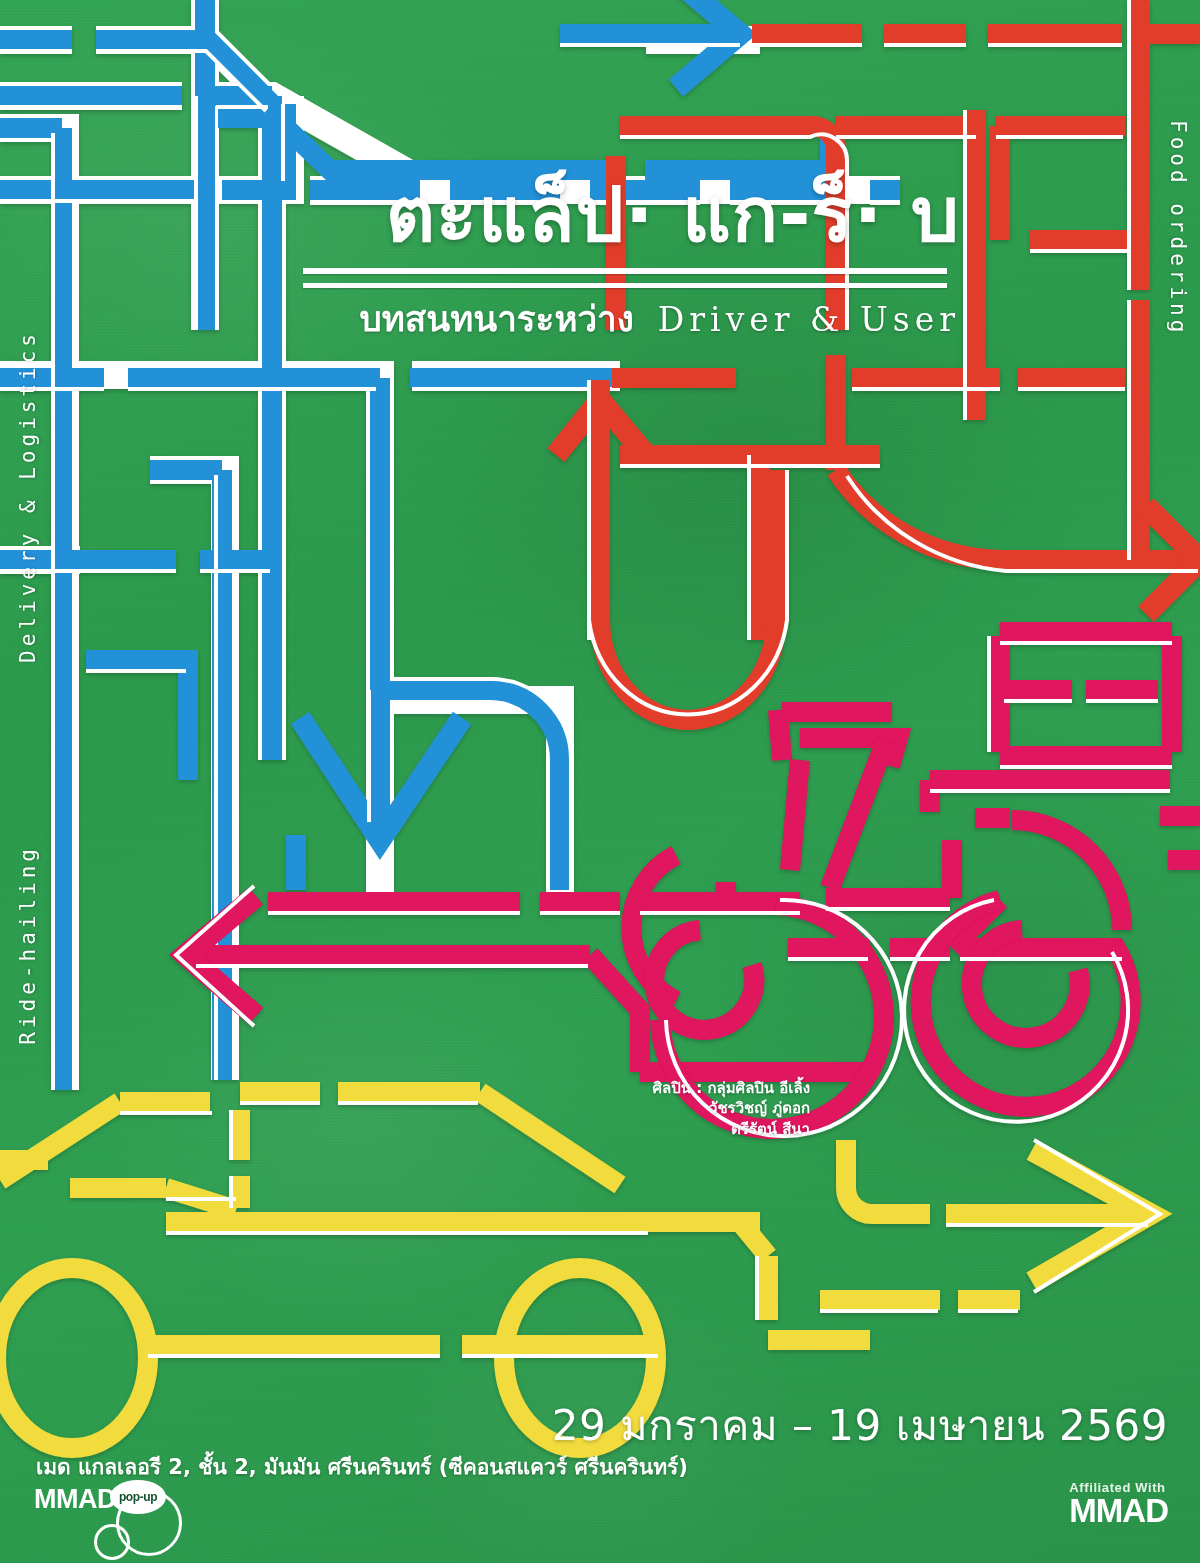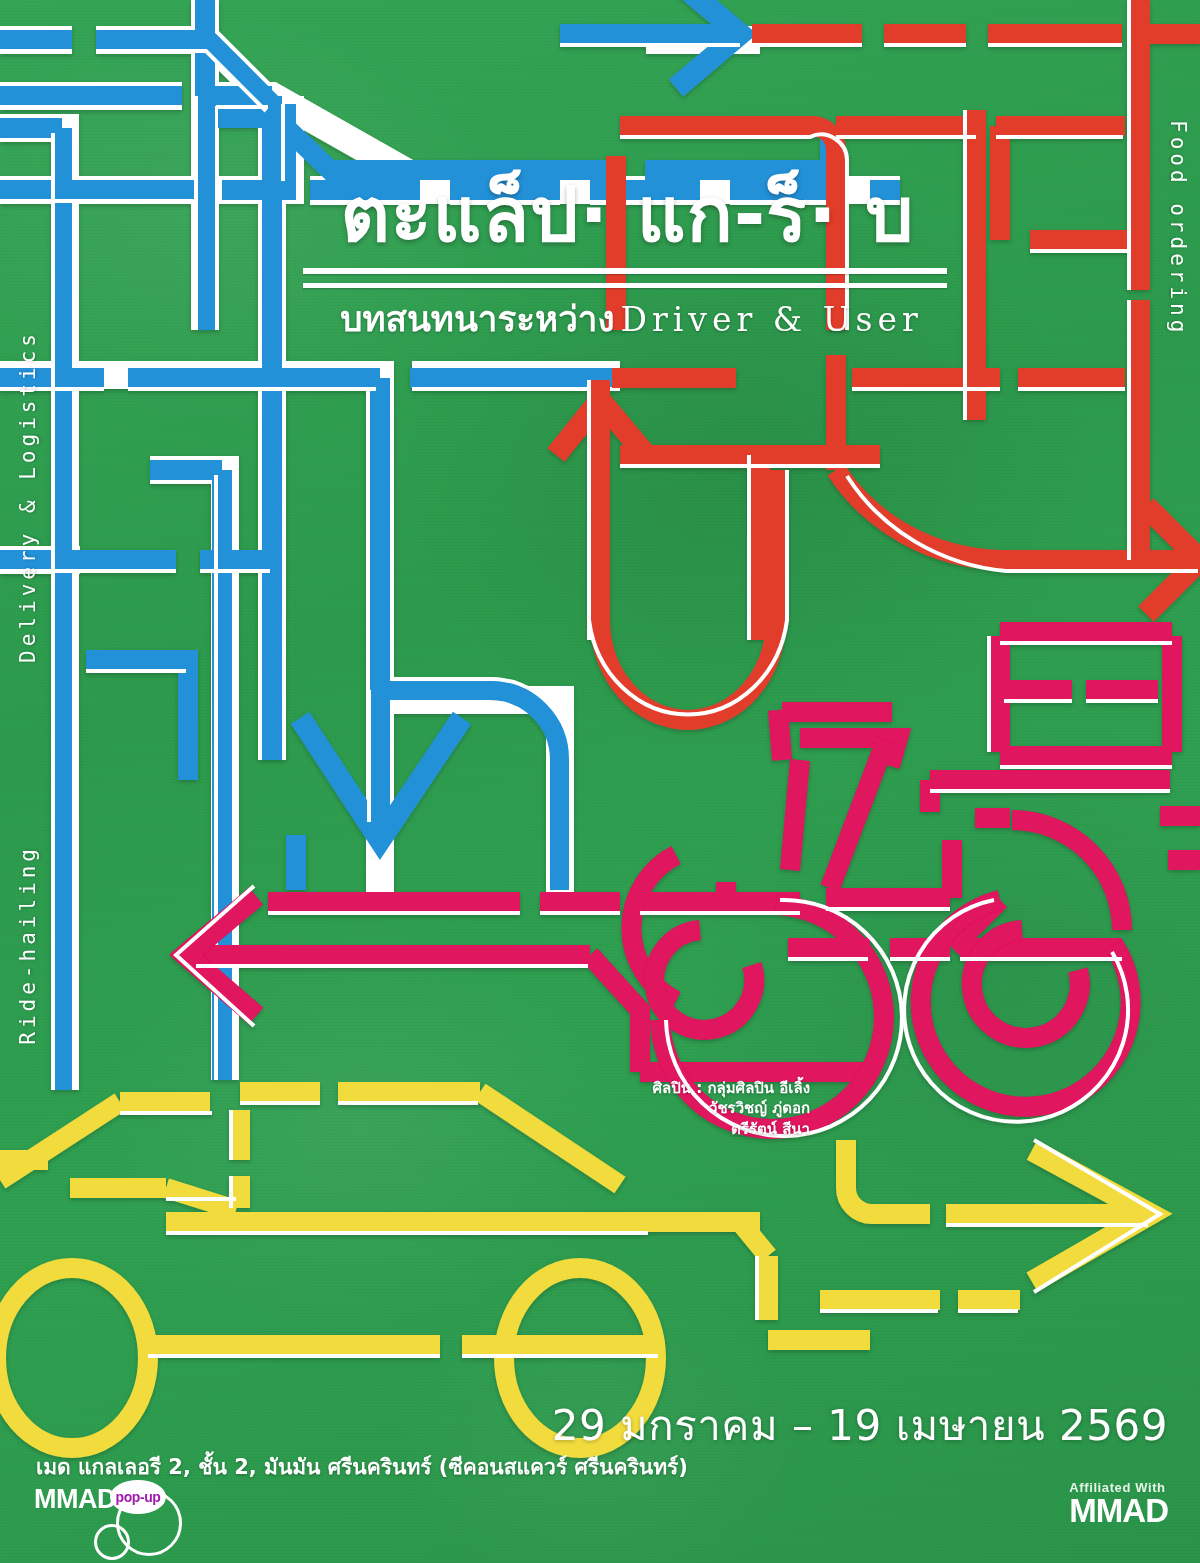--- a/index.html
+++ b/index.html
@@ -34,7 +34,7 @@
   
   .title-block{
     position:absolute;left:295px;top:178px;width:665px;
-    text-align:center;
+    text-align:right;
   }
   .title-main{
     color:#ffffff;

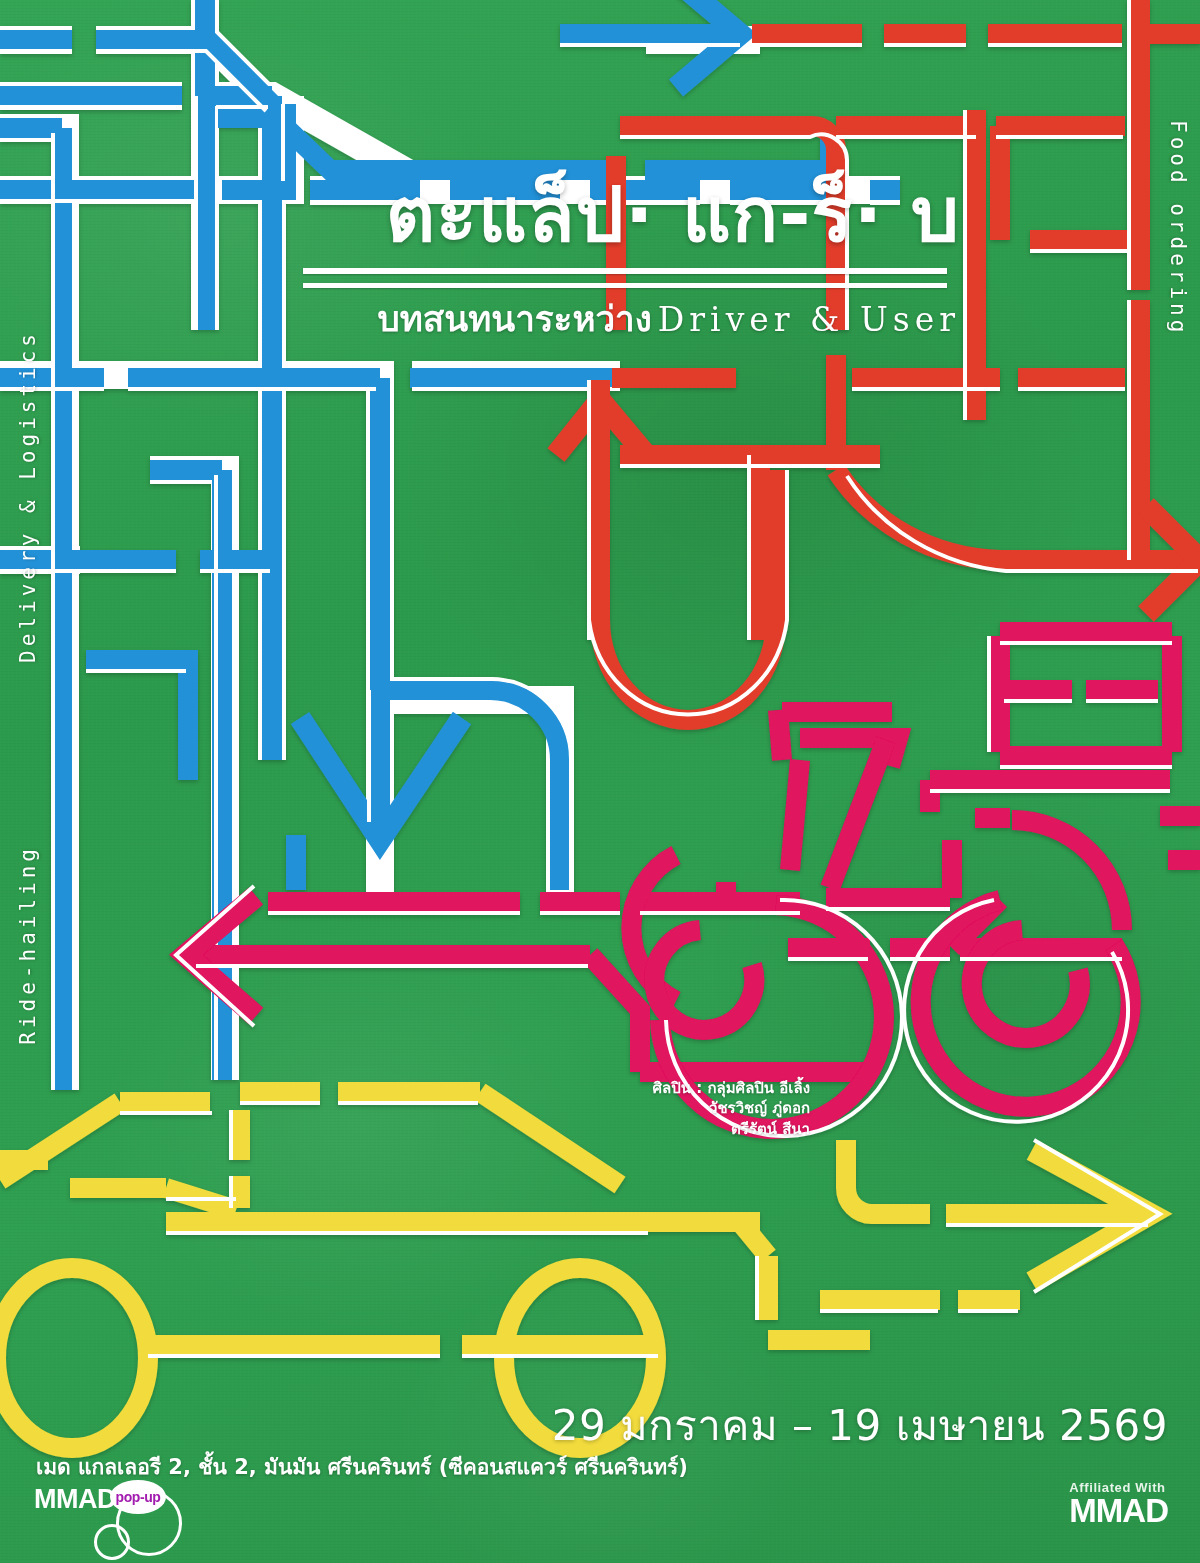--- a/index.html
+++ b/index.html
@@ -55,7 +55,7 @@
   }
   .subtitle .en{
     font-family:"DejaVu Serif", serif;font-weight:normal;
-    letter-spacing:5px;font-size:33px;margin-left:6px;
+    letter-spacing:5px;font-size:33px;margin-left:24px;
   }
 
   .side-label{

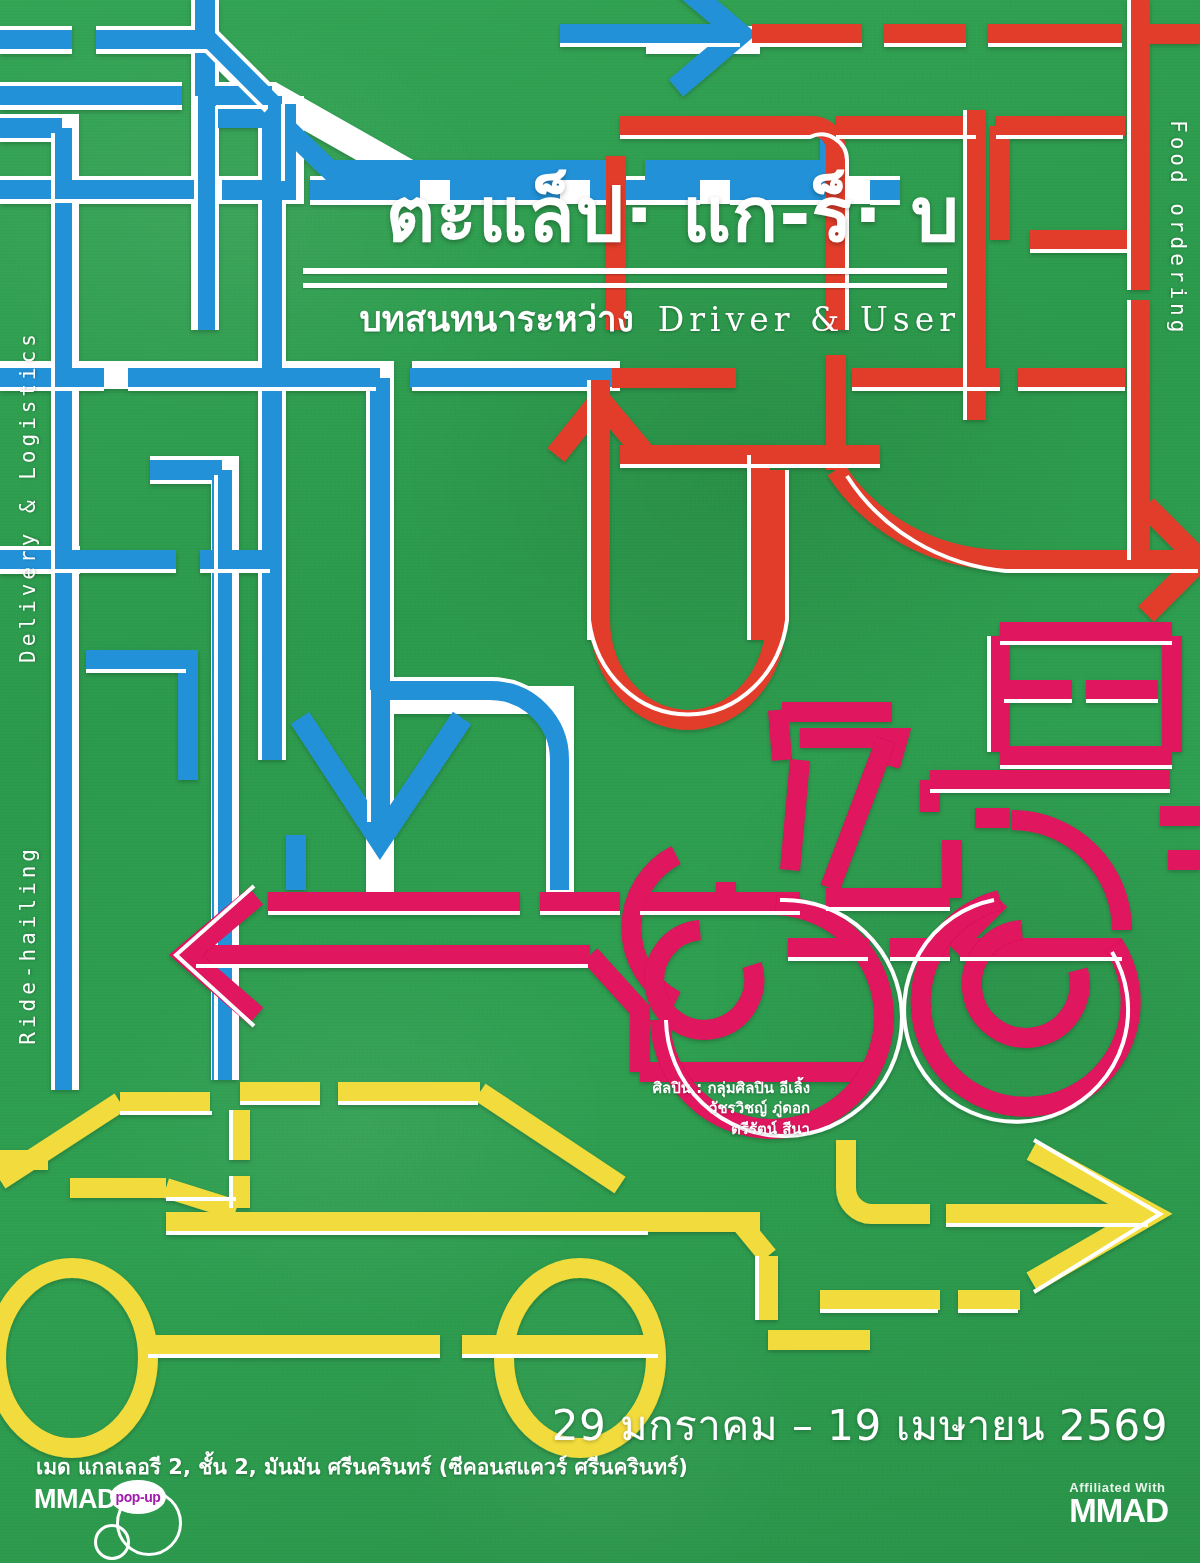--- a/index.html
+++ b/index.html
@@ -98,7 +98,7 @@
   }
   .bacc-pop{
     position:absolute;left:76px;top:-2px;width:56px;height:34px;border-radius:50%;
-    background:#fff;color:#a21caf;font-size:14px;font-weight:bold;
+    background:#fff;color:#14532d;font-size:12px;font-weight:bold;
     display:flex;align-items:center;justify-content:center;letter-spacing:-.4px;
   }
   .bacc-ring{position:absolute;border:3px solid #fff;border-radius:50%;}

